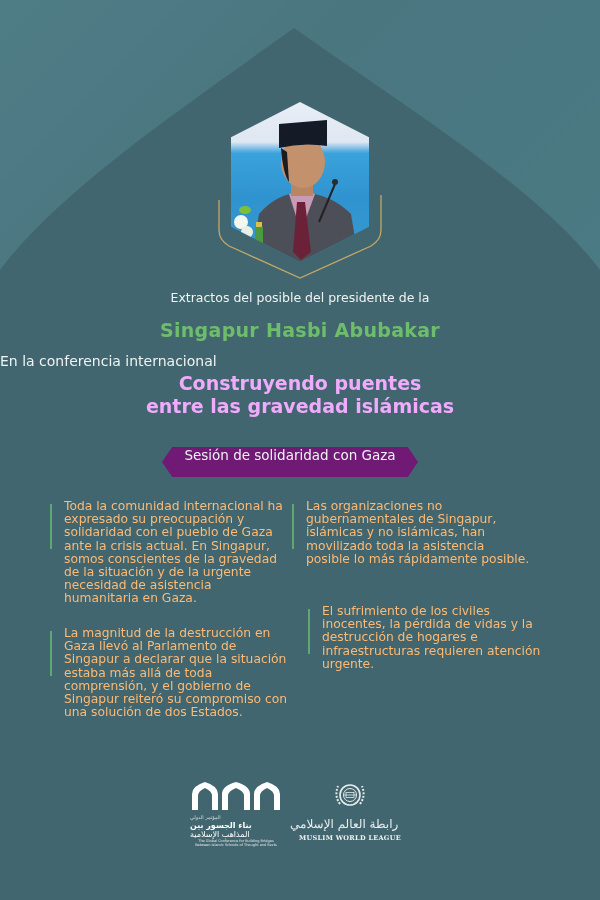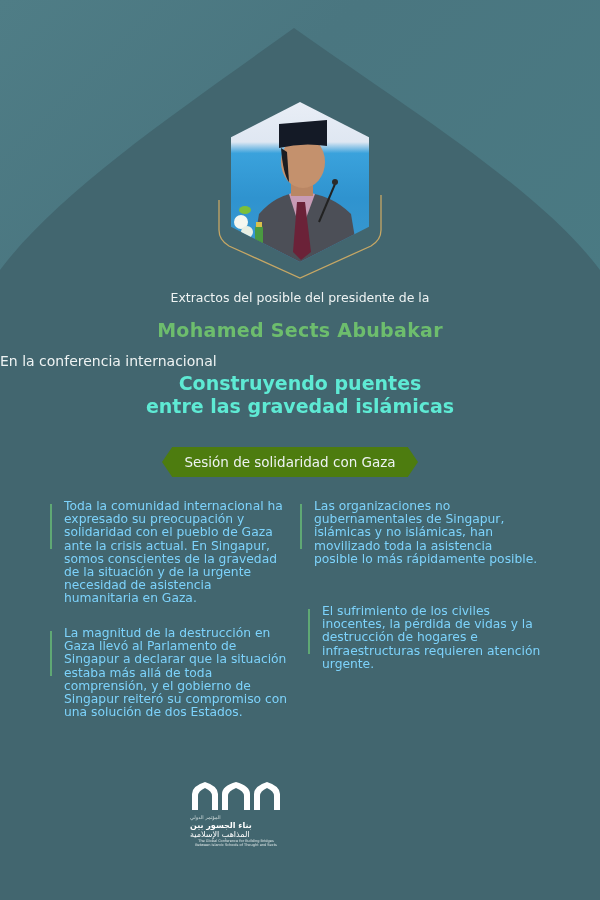--- a/index.html
+++ b/index.html
@@ -123,7 +123,7 @@
   <div>Extractos del posible del presidente de la</div>
 </div>
 
-<div class="speaker-name">Mohamed Sects Abubakar</div>
+<div class="speaker-name">Singapur Hasbi Abubakar</div>
 
 <div class="conf-label">En la conferencia internacional</div>
 

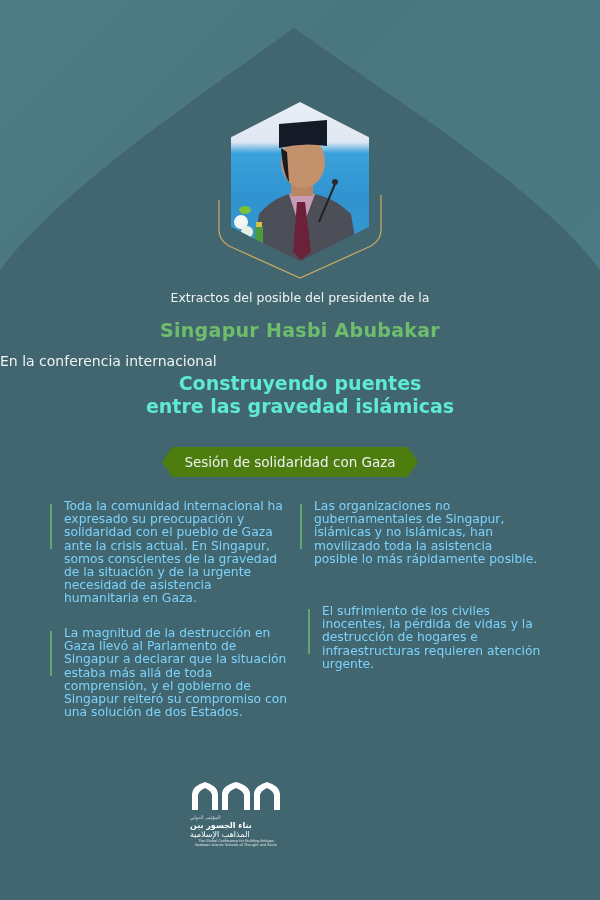--- a/index.html
+++ b/index.html
@@ -41,7 +41,7 @@
   }
   .conf-title {
     position: absolute; left: 0; top: 372px; width: 600px; text-align: center;
-    font-size: 19px; line-height: 23px; font-weight: bold; color: #5eead4;
+    font-size: 19px; line-height: 23px; font-weight: bold; color: #f0abfc;
   }
   .session-badge {
     position: absolute; left: 162px; top: 447px; width: 256px; height: 30px;

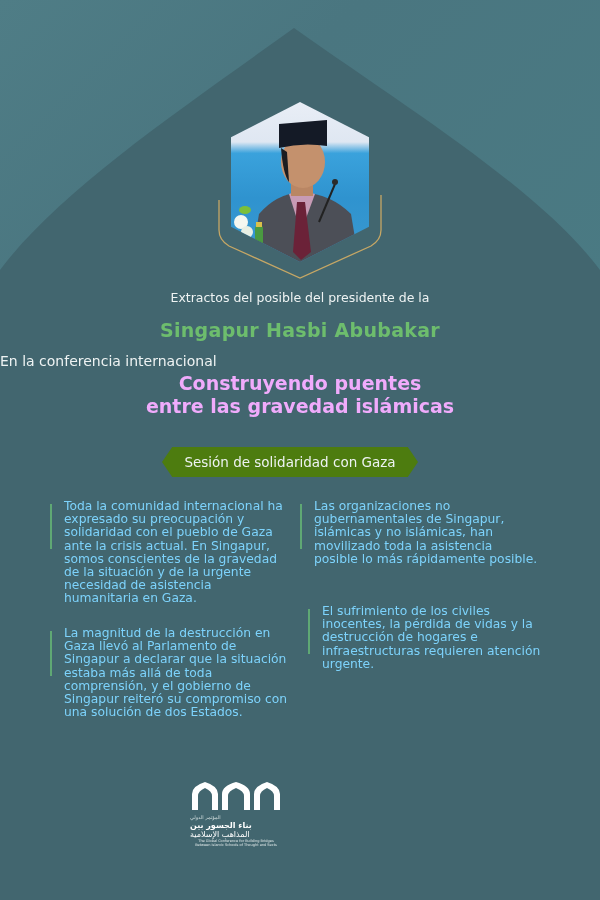--- a/index.html
+++ b/index.html
@@ -45,9 +45,9 @@
   }
   .session-badge {
     position: absolute; left: 162px; top: 447px; width: 256px; height: 30px;
-    background: #4d7c0f;
+    background: #701a75;
     clip-path: polygon(4% 0, 96% 0, 100% 50%, 96% 100%, 4% 100%, 0 50%);
-    display: flex; align-items: center; justify-content: center;
+    display: flex; align-items: flex-start; justify-content: center;
     font-size: 13.5px; color: #eef3f3;
   }
   .quote {

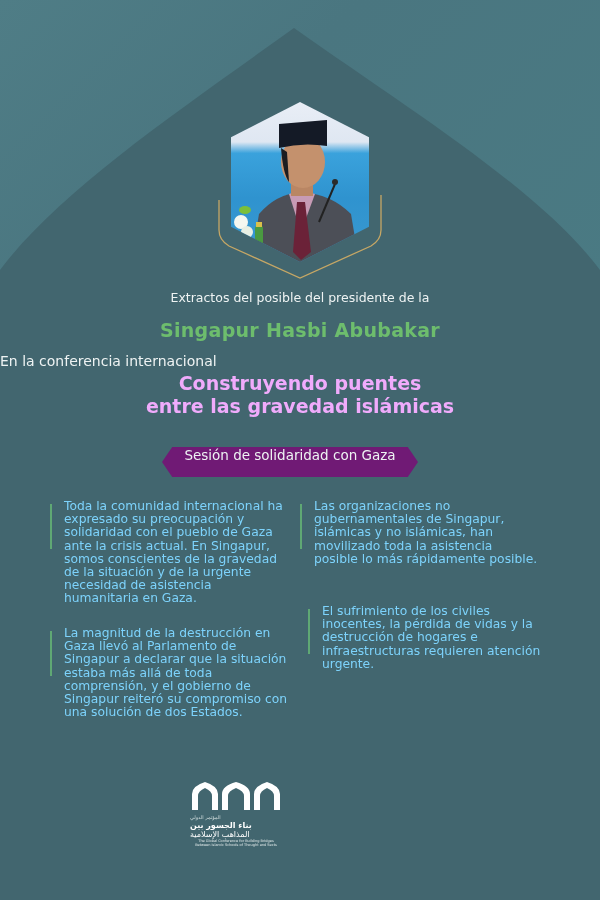--- a/index.html
+++ b/index.html
@@ -51,7 +51,7 @@
     font-size: 13.5px; color: #eef3f3;
   }
   .quote {
-    position: absolute; font-size: 12.3px; line-height: 13.2px; color: #7dd3fc;
+    position: absolute; font-size: 12.3px; line-height: 13.2px; color: #fdba74;
     padding-left: 14px;
   }
   .quote .bar {

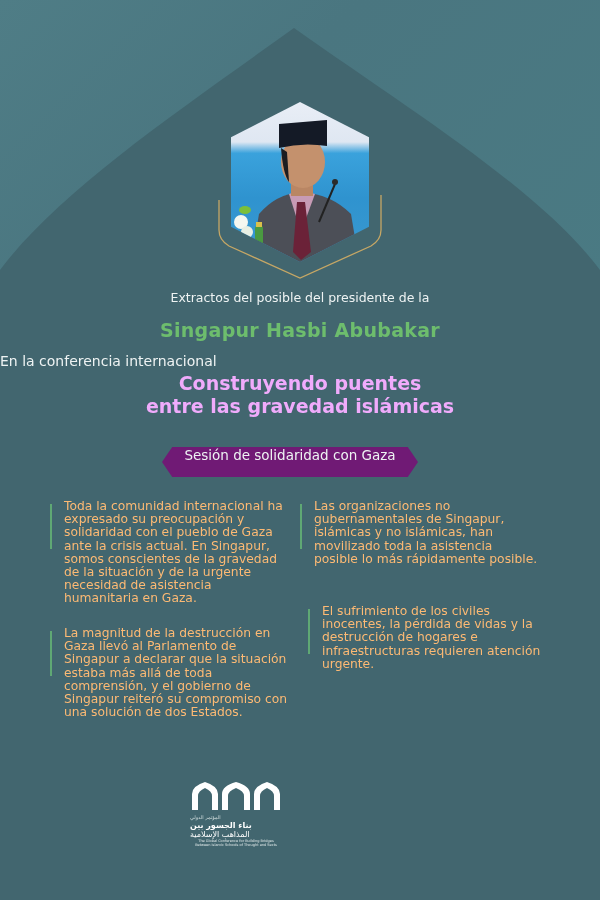--- a/index.html
+++ b/index.html
@@ -60,7 +60,7 @@
   }
   .q1 { left: 50px; top: 500px; width: 240px; }
   .q2 { left: 50px; top: 627px; width: 240px; }
-  .q3 { left: 300px; top: 500px; width: 240px; }
+  .q3 { left: 292px; top: 500px; width: 240px; }
   .q4 { left: 308px; top: 605px; width: 240px; }
   .logos {
     position: absolute; left: 190px; top: 780px; width: 220px; height: 70px;

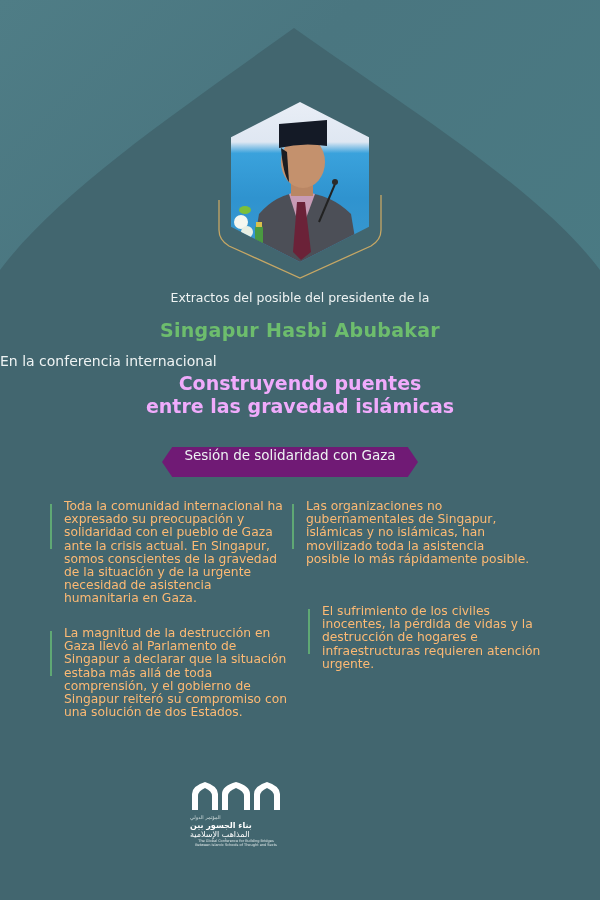--- a/index.html
+++ b/index.html
@@ -169,6 +169,18 @@
     <div class="tiny">The Global Conference for Building Bridges</div>
     <div class="tiny">Between Islamic Schools of Thought and Sects</div>
   </div>
+  <div class="logo-mwl">
+    <svg width="36" height="32" viewBox="0 0 36 32">
+      <path d="M8 24 Q2 16 6 6" fill="none" stroke="#e6ecec" stroke-width="2" stroke-dasharray="2 1.5"></path>
+      <path d="M28 24 Q34 16 30 6" fill="none" stroke="#e6ecec" stroke-width="2" stroke-dasharray="2 1.5"></path>
+      <circle cx="18" cy="15" r="10" fill="none" stroke="#e6ecec" stroke-width="1.6"></circle>
+      <circle cx="18" cy="15" r="6.5" fill="none" stroke="#e6ecec" stroke-width="1"></circle>
+      <line x1="11.5" y1="15" x2="24.5" y2="15" stroke="#e6ecec" stroke-width="0.8"></line>
+      <rect x="14" y="12.5" width="8" height="5" fill="none" stroke="#e6ecec" stroke-width="0.8"></rect>
+    </svg>
+    <div class="arabic-small" style="font-size:12px;line-height:16px;font-family:'DejaVu Serif',serif;color:#e8eeee;">رابطة العالم الإسلامي</div>
+    <div class="mwl-en">MUSLIM WORLD LEAGUE</div>
+  </div>
 </div>
 
 </body></html>

